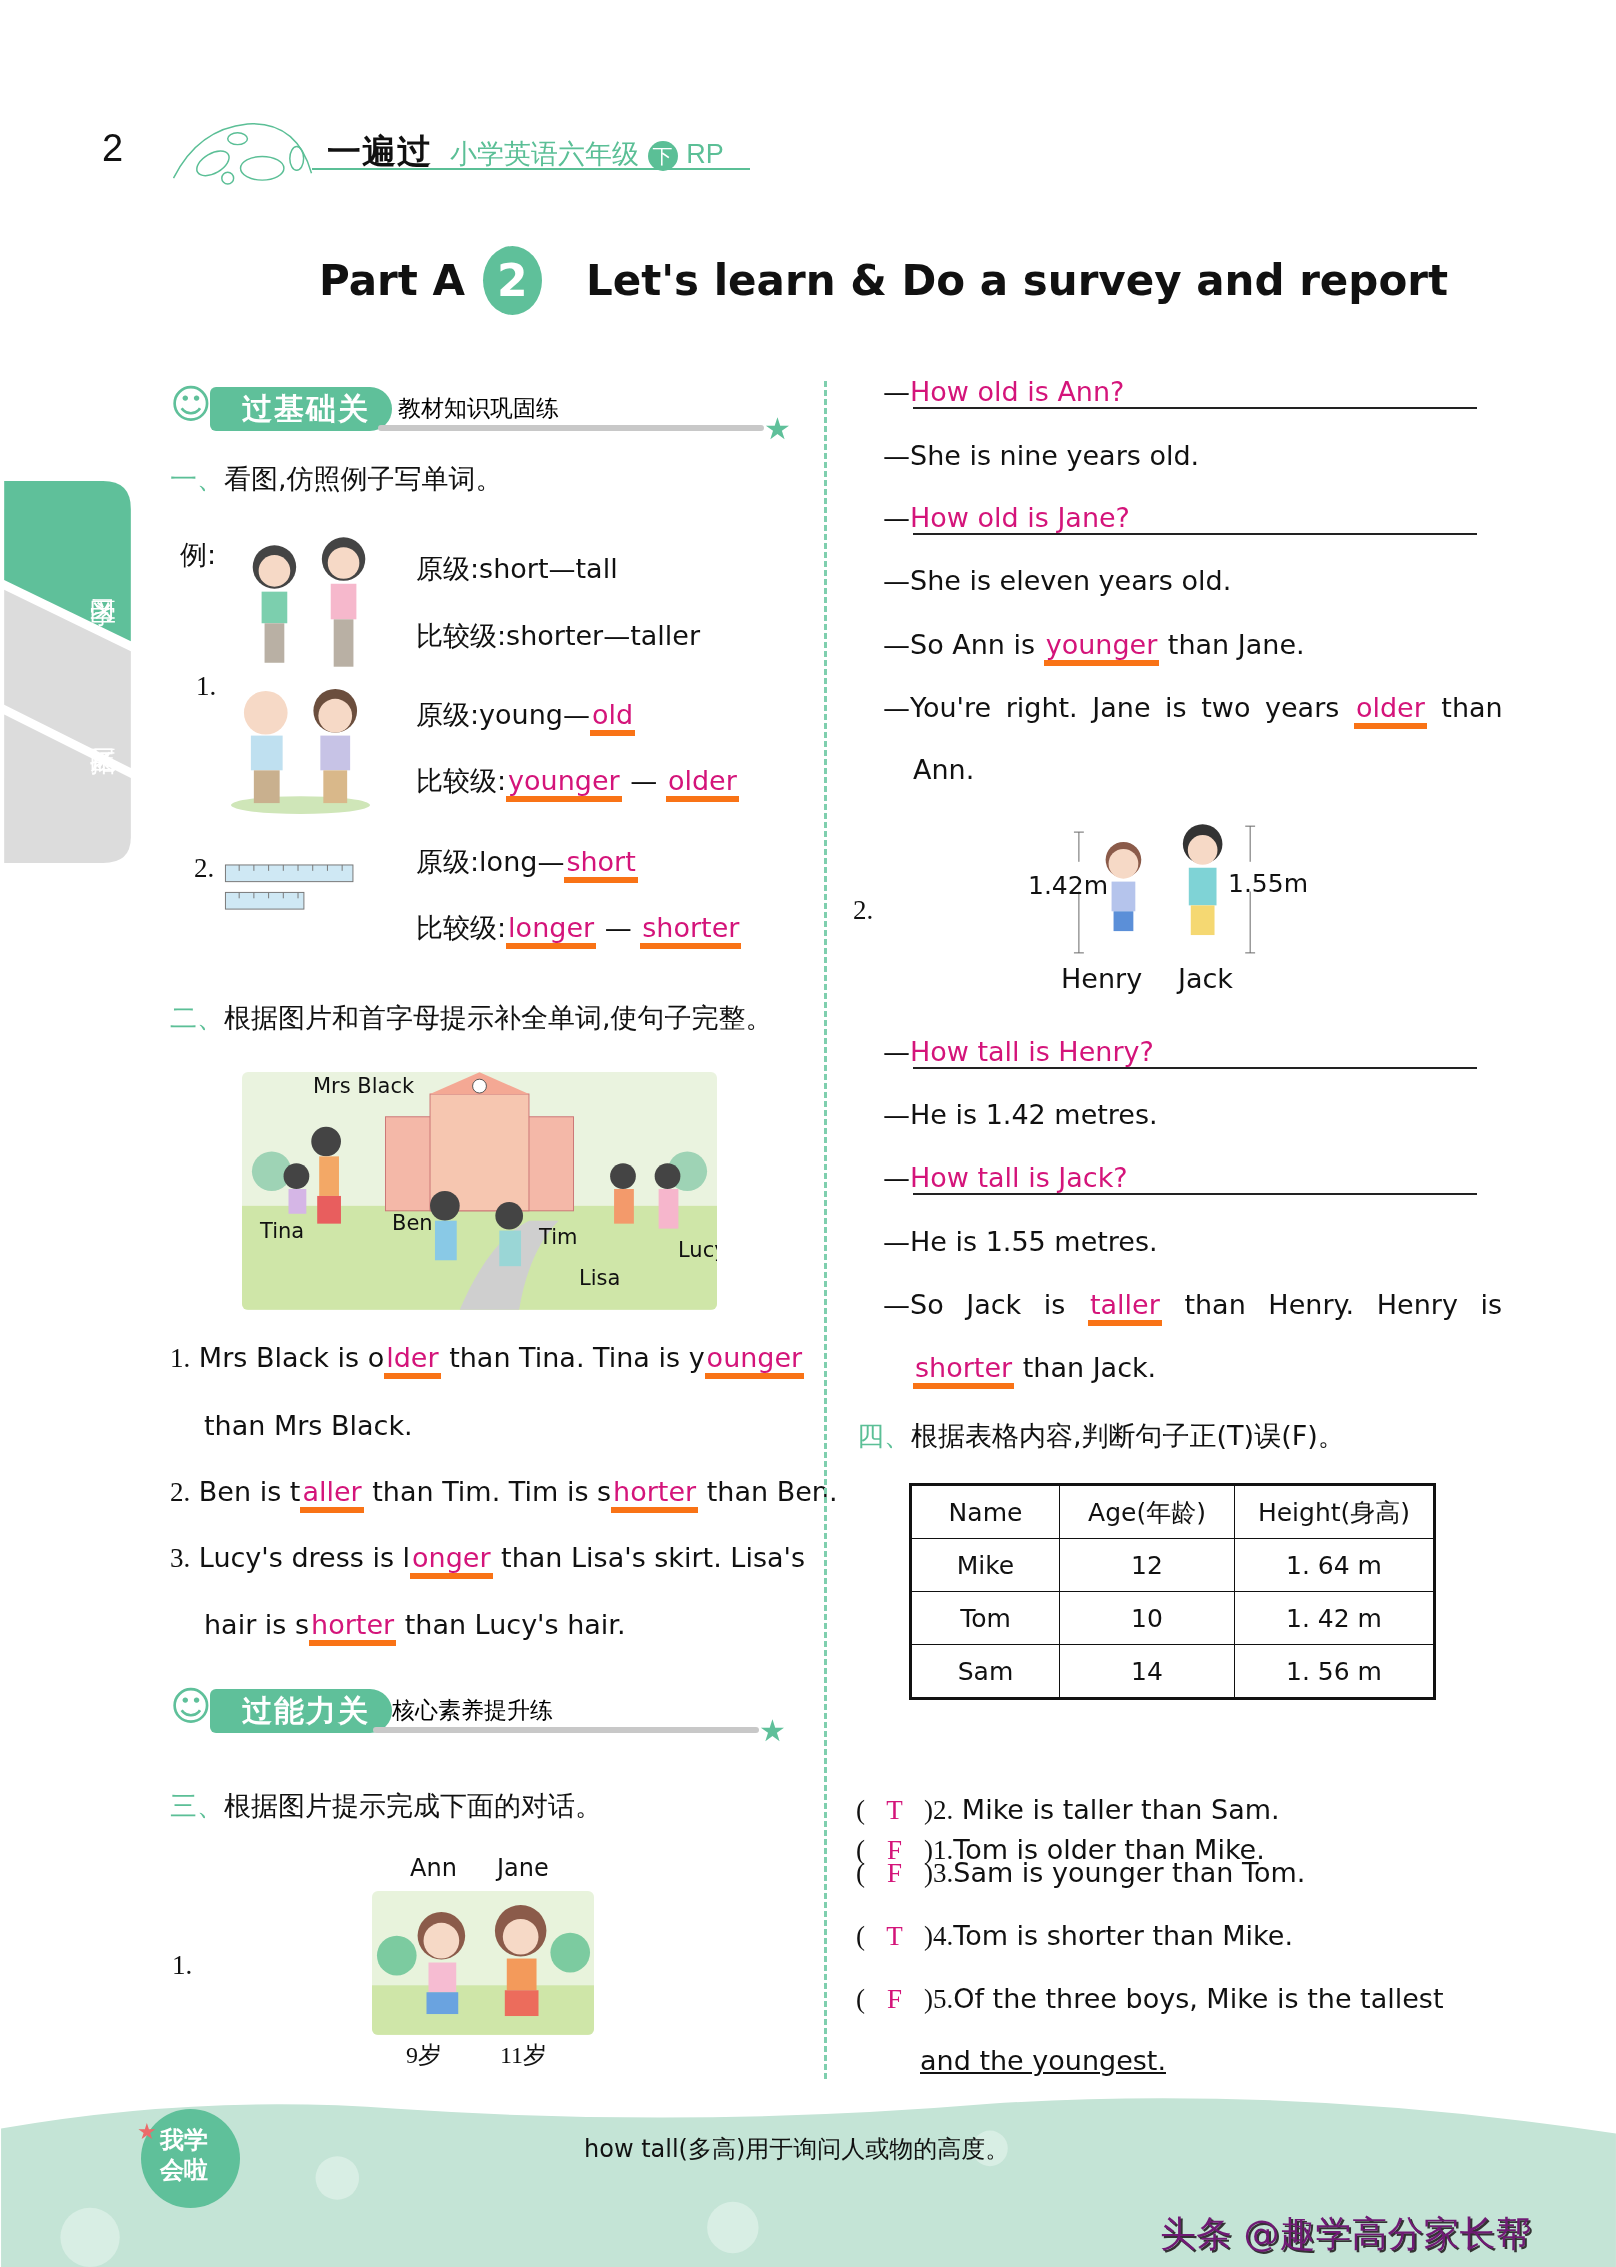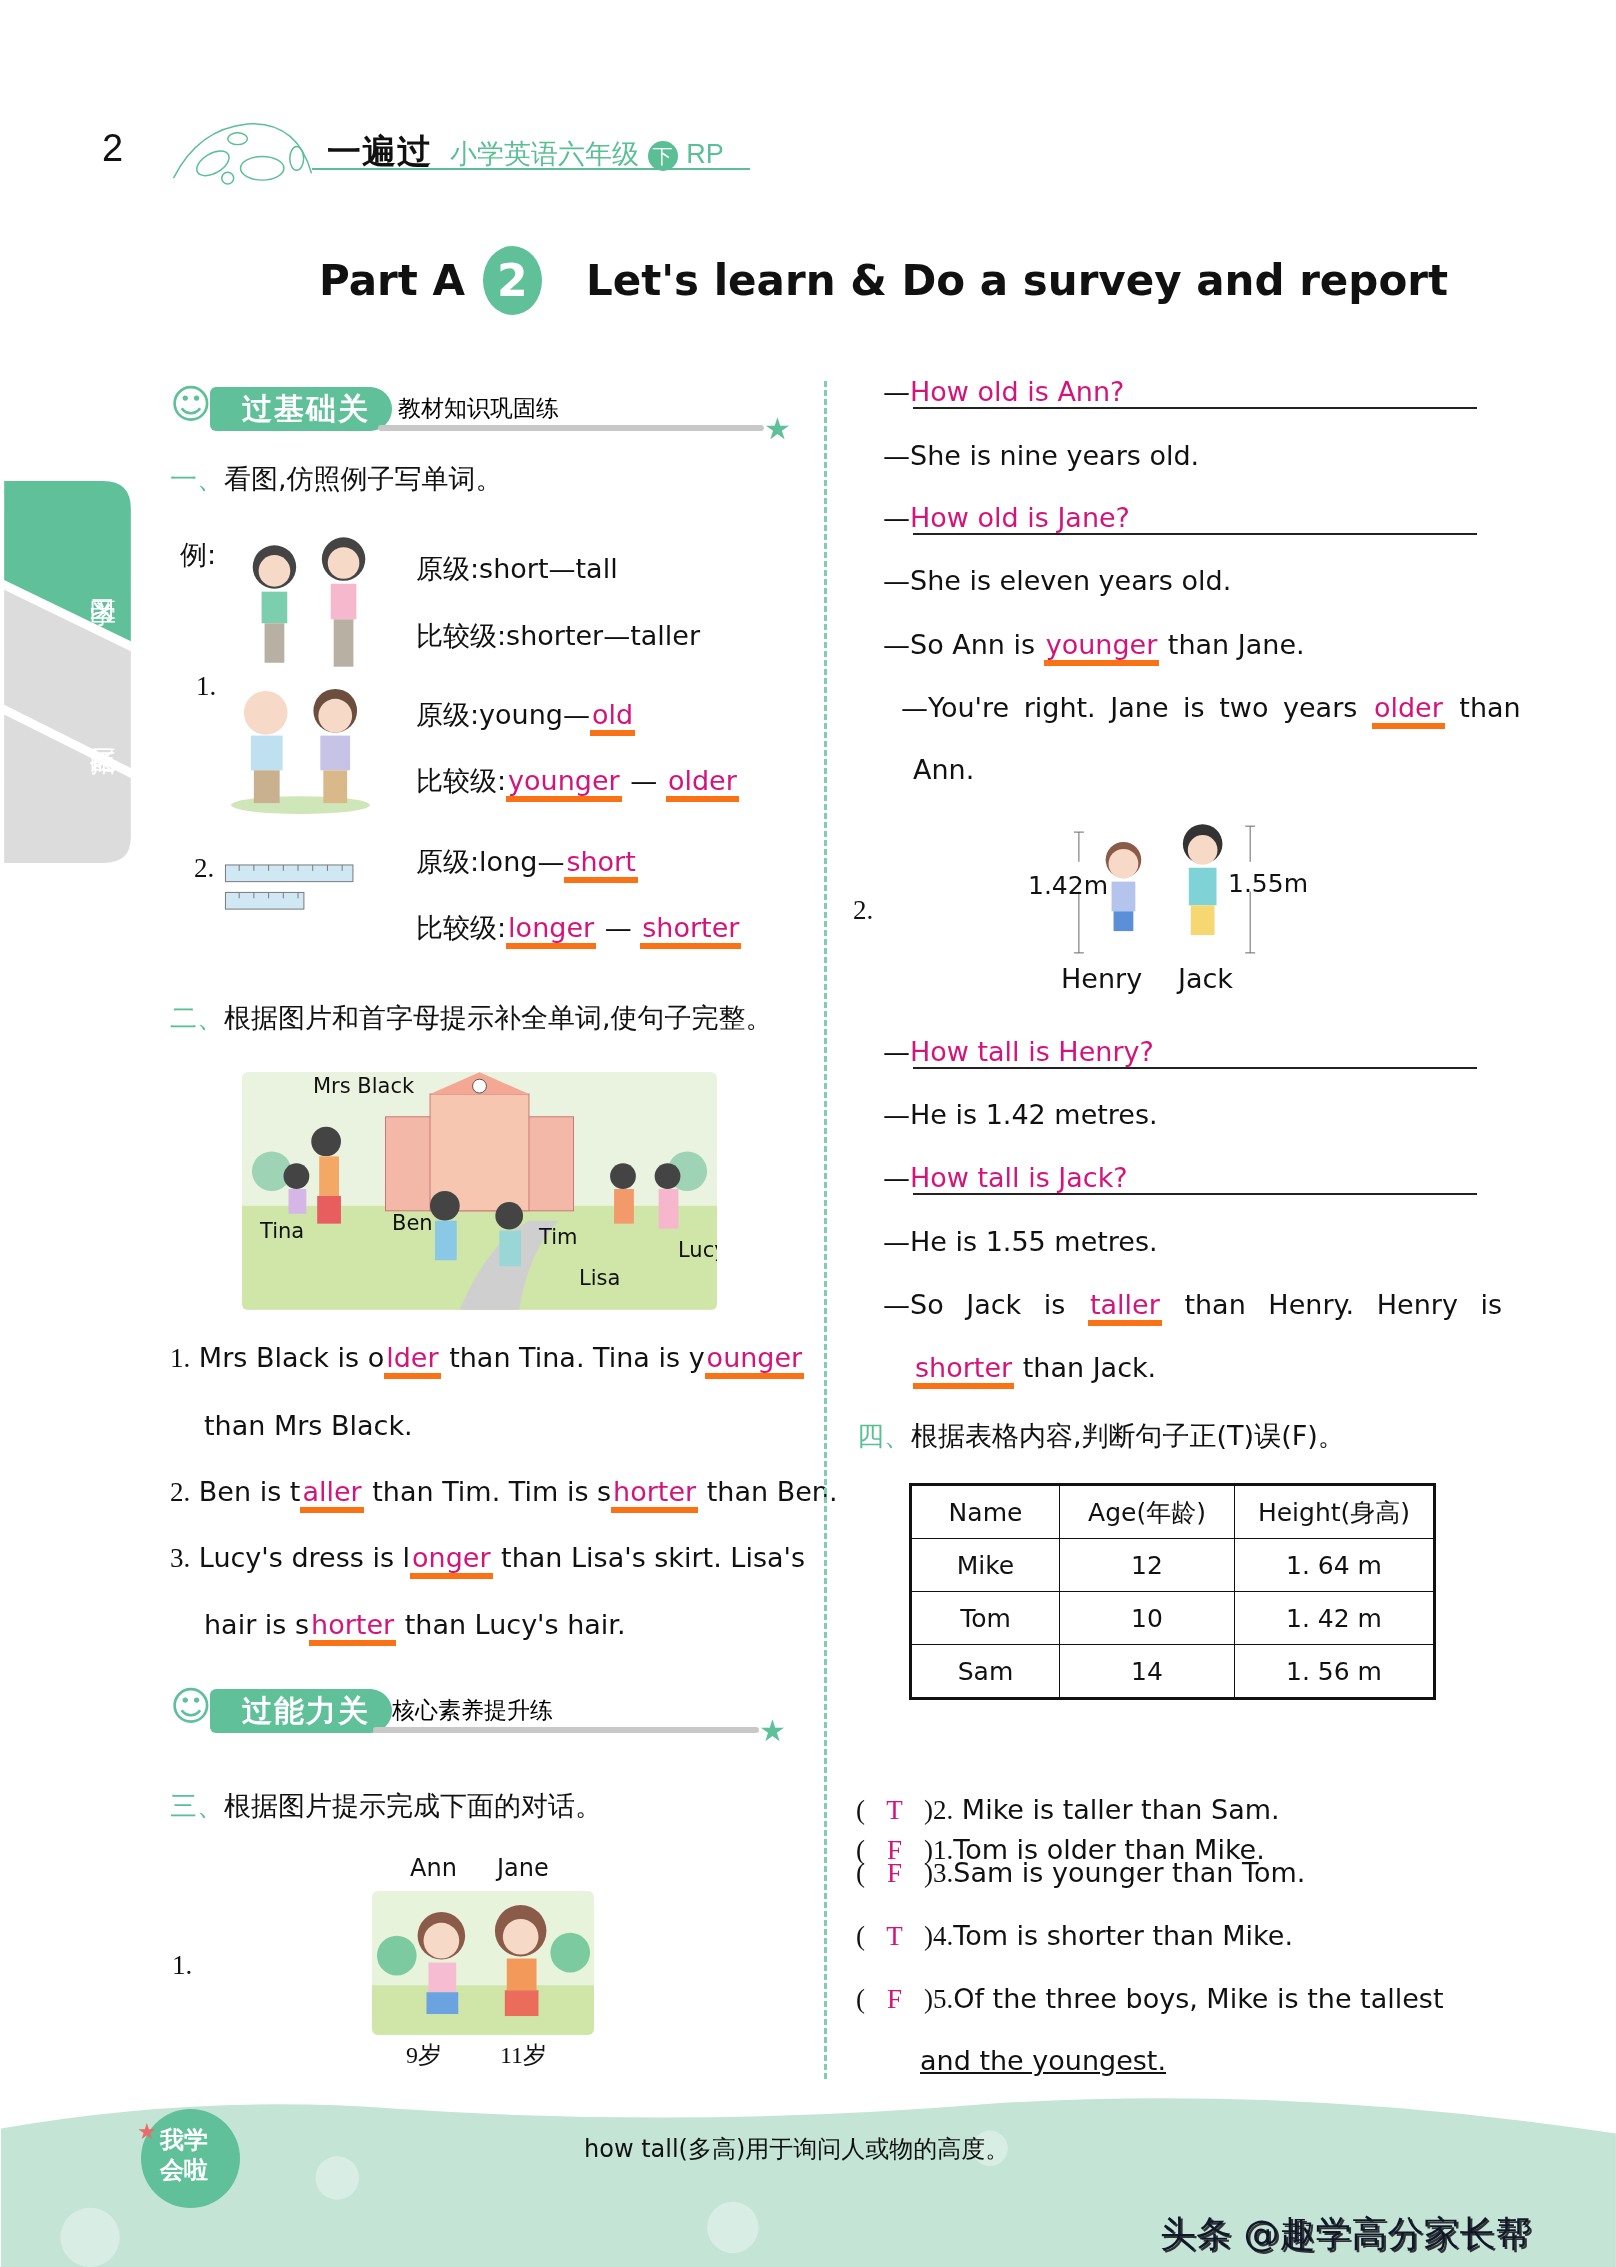--- a/index.html
+++ b/index.html
@@ -253,7 +253,7 @@
 <div class="ansline" style="top:533px;"></div>
 <div class="dlg" style="top:565px;">—<span>She is eleven years old.</span></div>
 <div class="dlg" style="top:629px;">—<span>So Ann is </span><span class="pink u">younger</span><span> than Jane.</span></div>
-<div class="dlg" style="top:692px;word-spacing:6px;margin-left:18px;">—<span>You're right. Jane is two years </span><span class="pink u">older</span><span> than</span></div>
+<div class="dlg" style="top:692px;word-spacing:6px;">—<span>You're right. Jane is two years </span><span class="pink u">older</span><span> than</span></div>
 <div class="dlg" style="top:754px;left:913px;">Ann.</div>
 
 <div class="line serif" style="left:853px;top:895px;">2.</div>

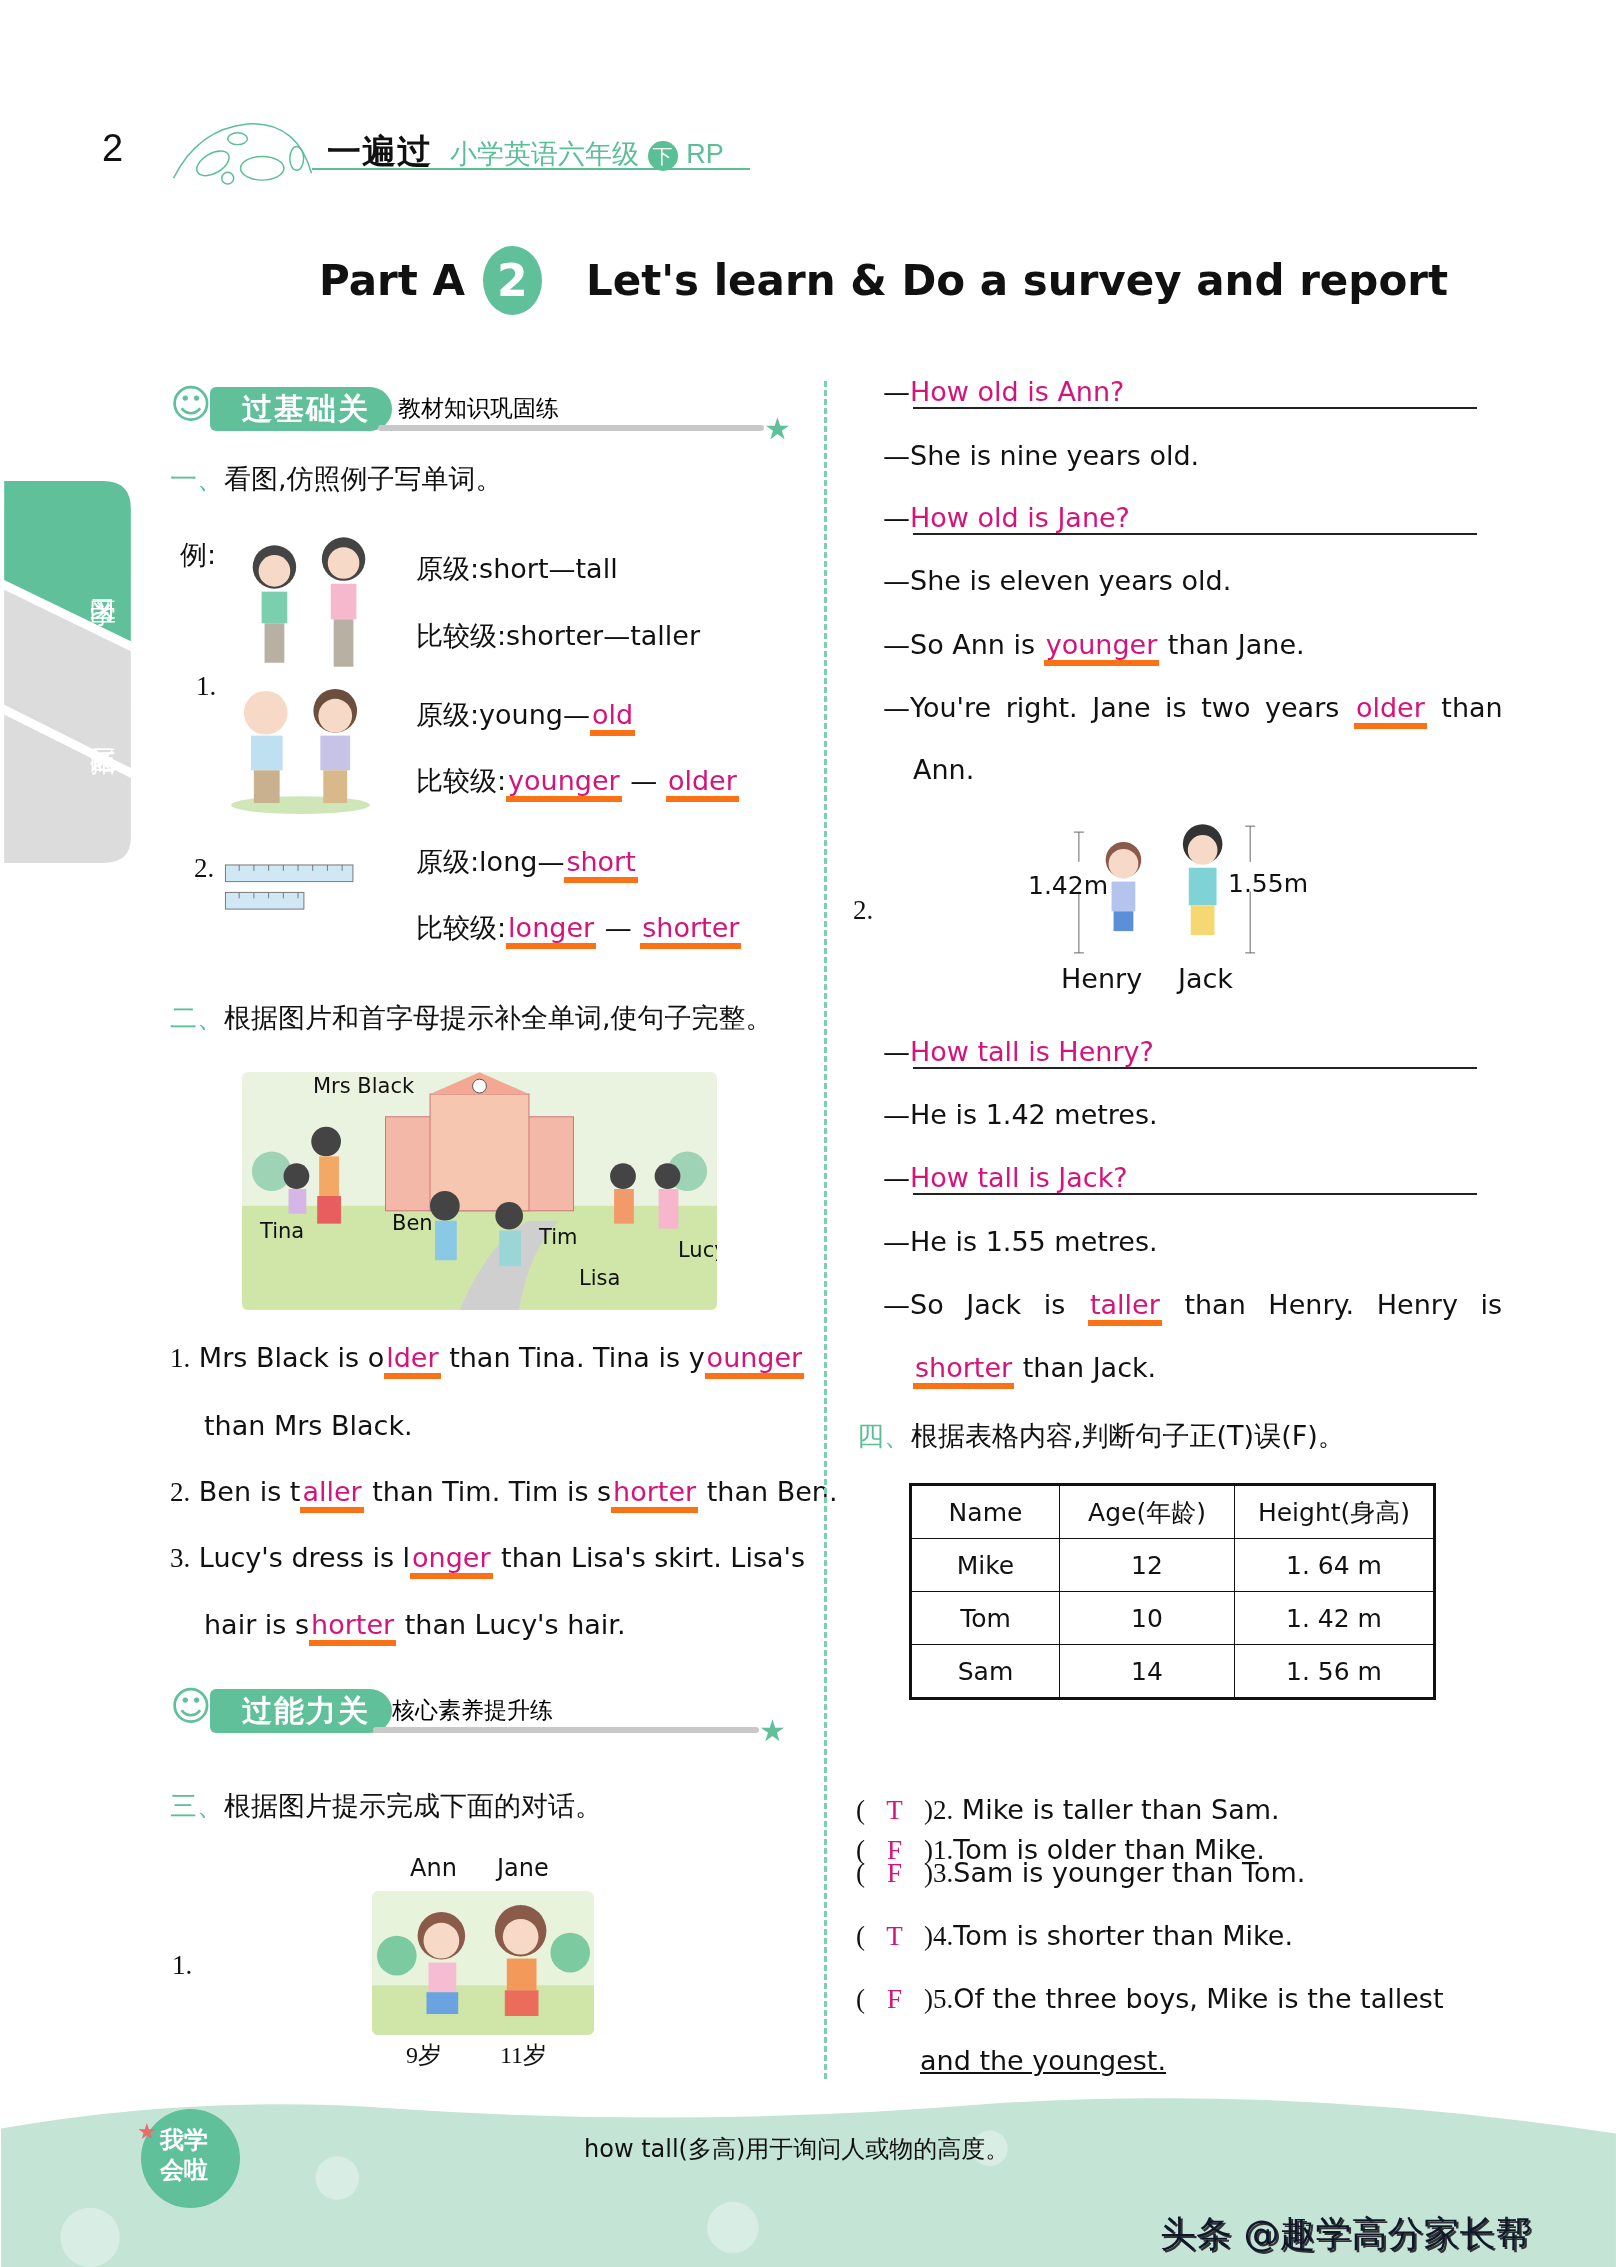--- a/index.html
+++ b/index.html
@@ -343,7 +343,7 @@
       <div>会啦</div>
   </div>
   <div class="abs" style="left:584px;top:44px;font-size:24px;">how tall(多高)用于询问人或物的高度。</div>
-  <div class="abs" style="left:1160px;top:121px;font-size:36px;color:#0f172a;text-shadow:2px 2px 0 #333;text-align:right;">头条 @趣学高分家长帮</div>
+  <div class="abs" style="left:1160px;top:121px;font-size:36px;color:#701a75;text-shadow:2px 2px 0 #333;text-align:right;">头条 @趣学高分家长帮</div>
 </div>
 
 

